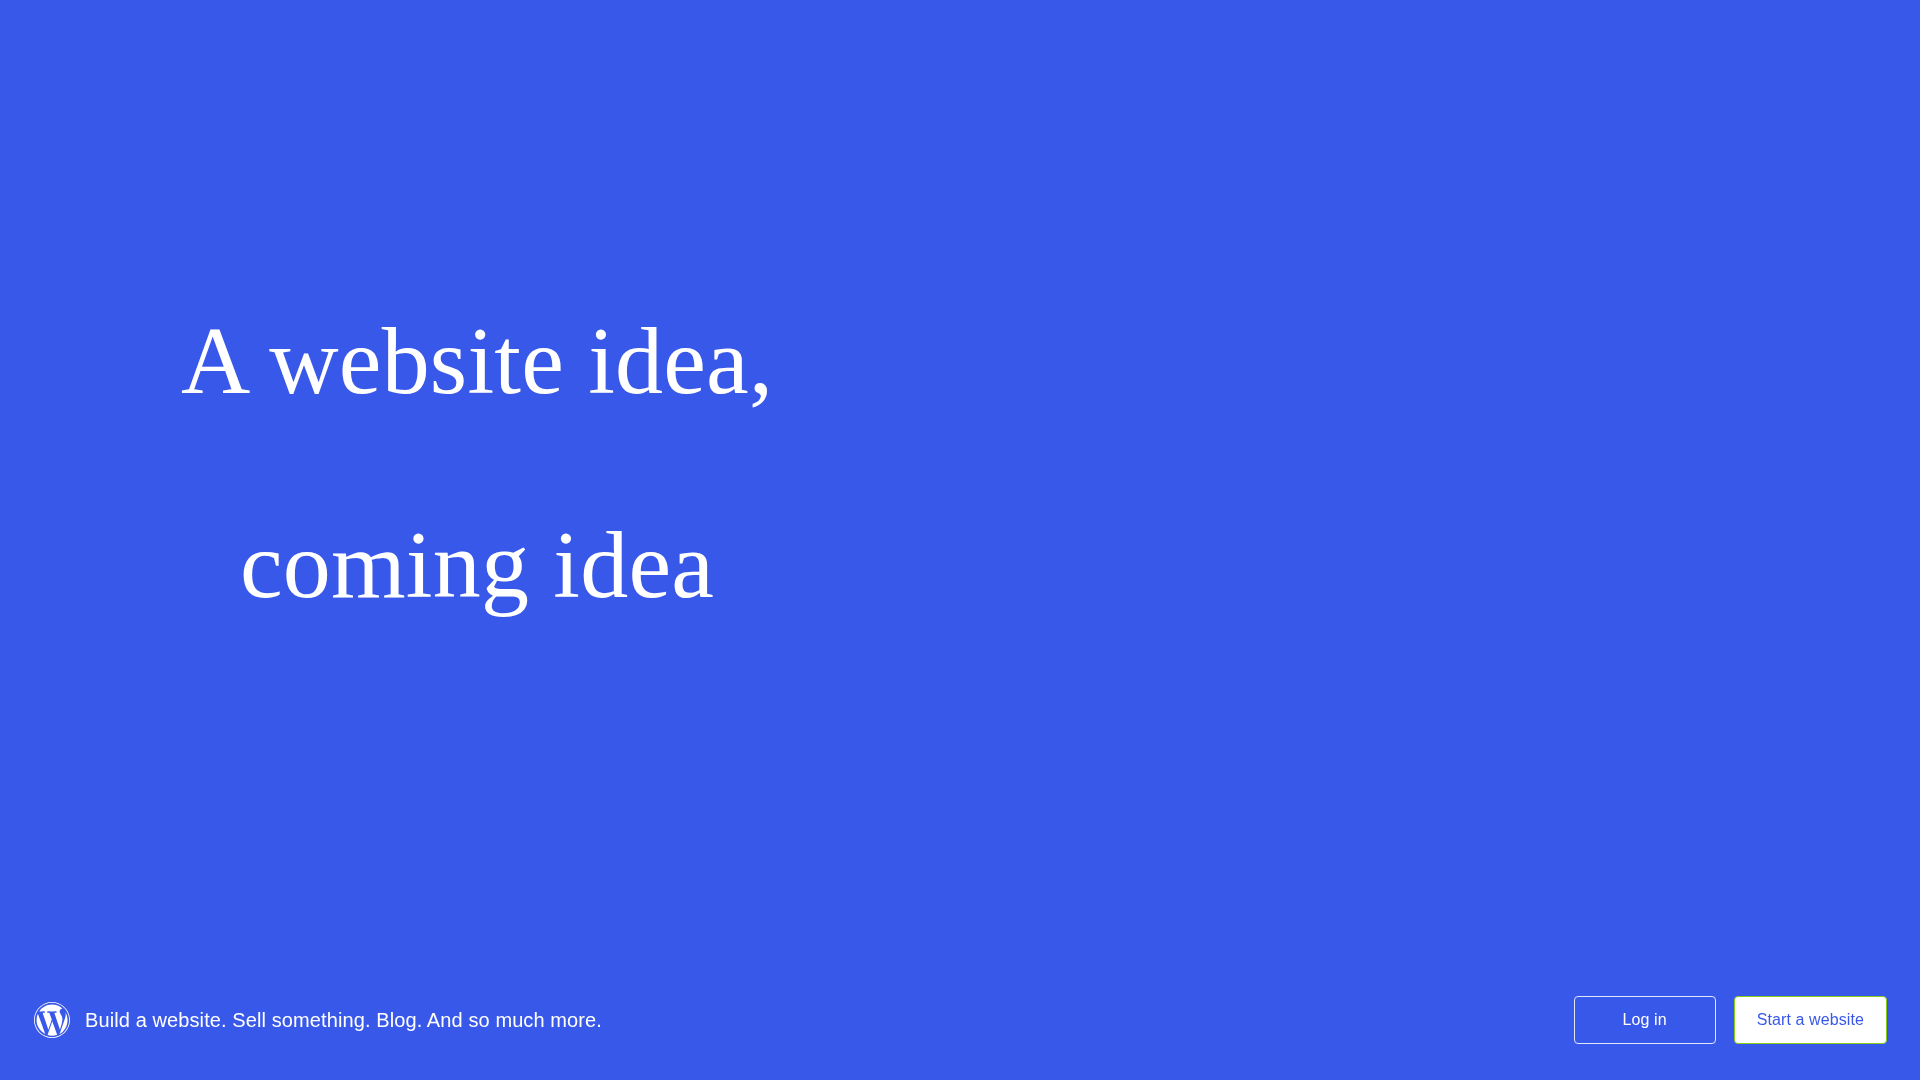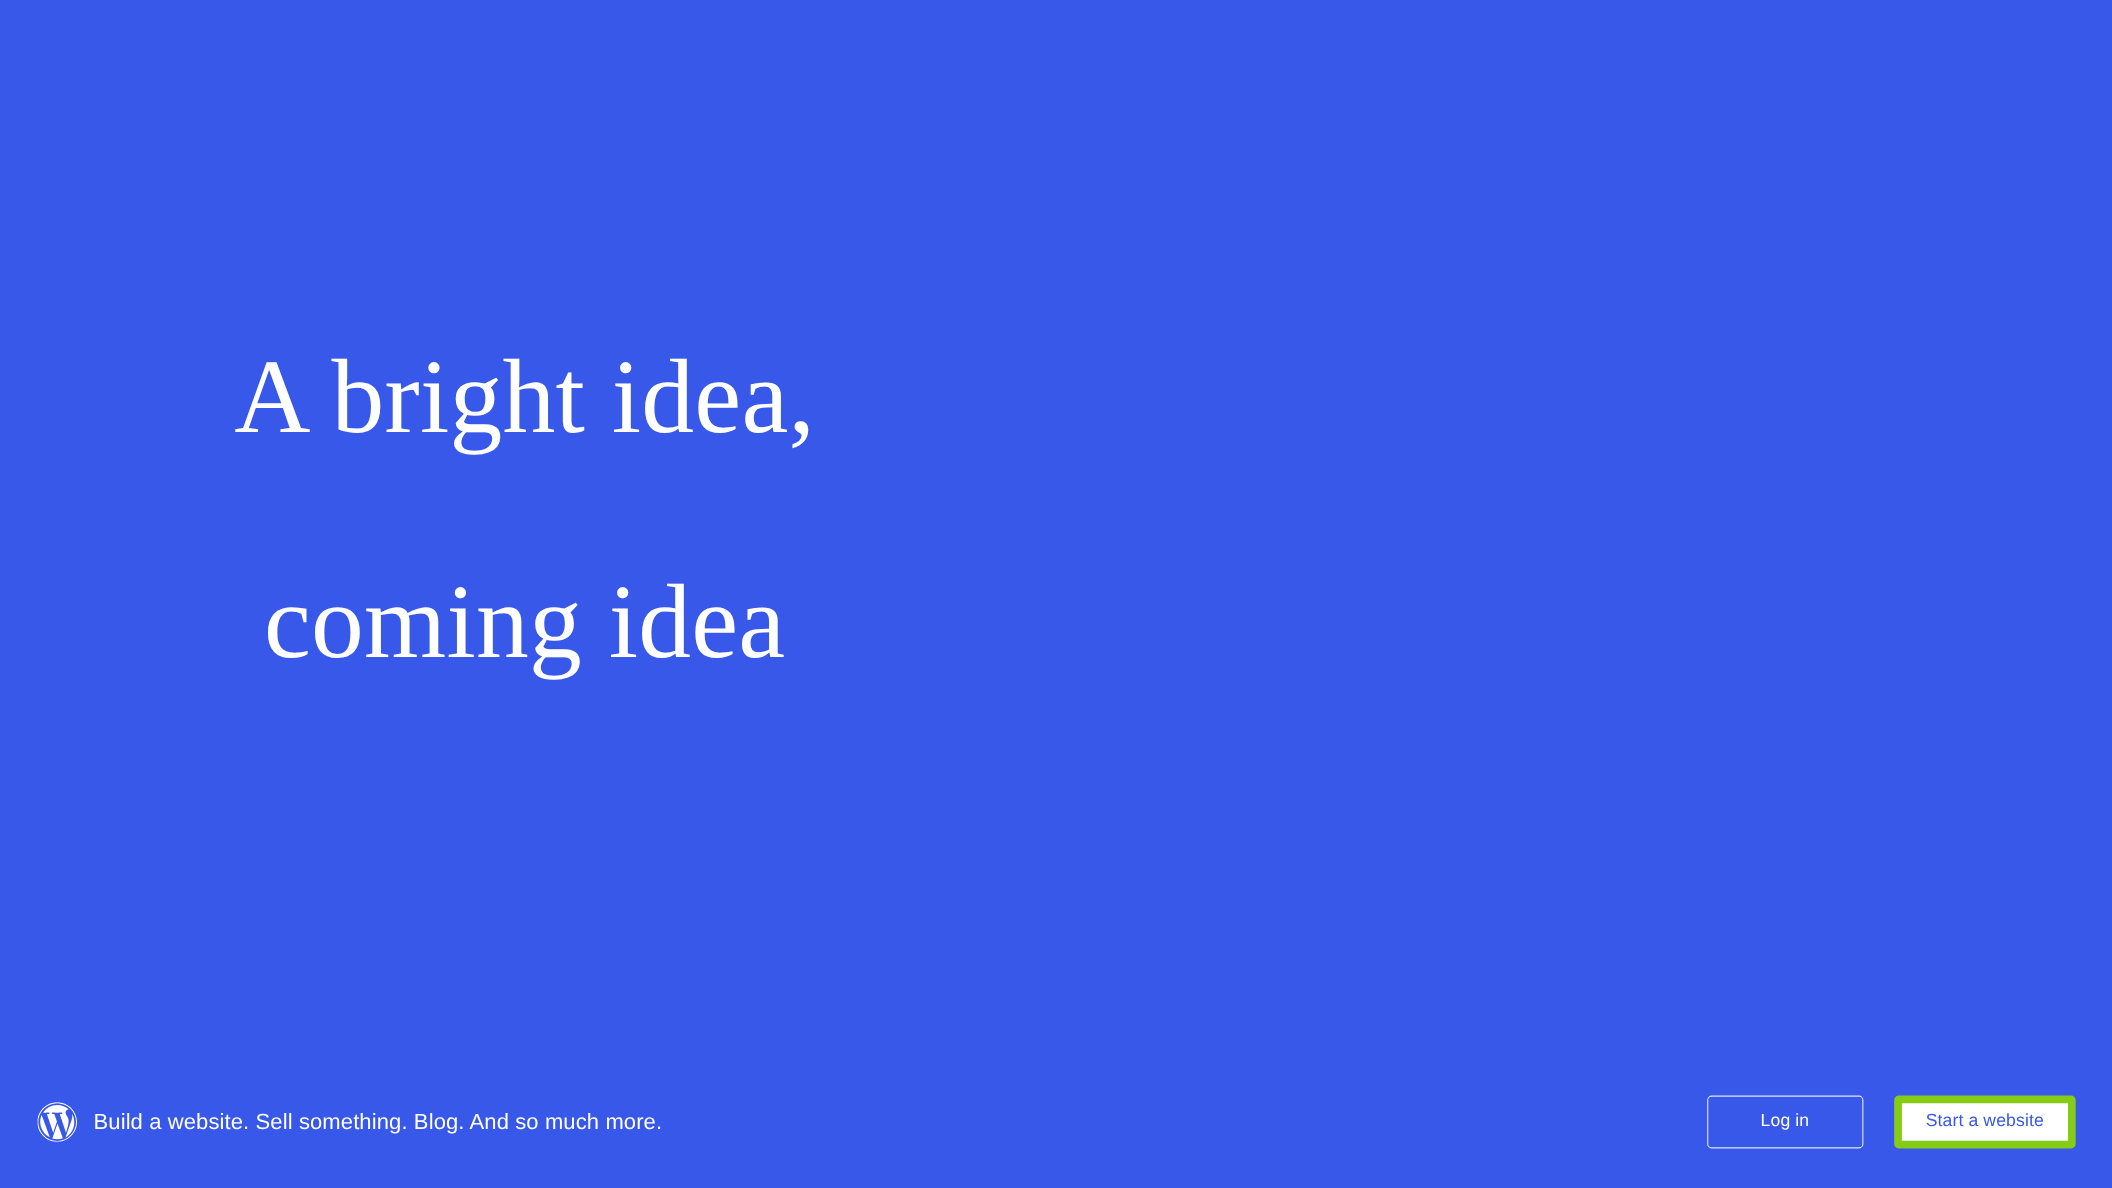--- a/index.html
+++ b/index.html
@@ -138,7 +138,7 @@
   <div class="hero">
     <div class="hero-inner">
       <h1 class="headline">
-        <span class="line">A bright idea,</span>
+        <span class="line">A website idea,</span>
         <span class="line">coming idea</span>
       </h1>
     </div>

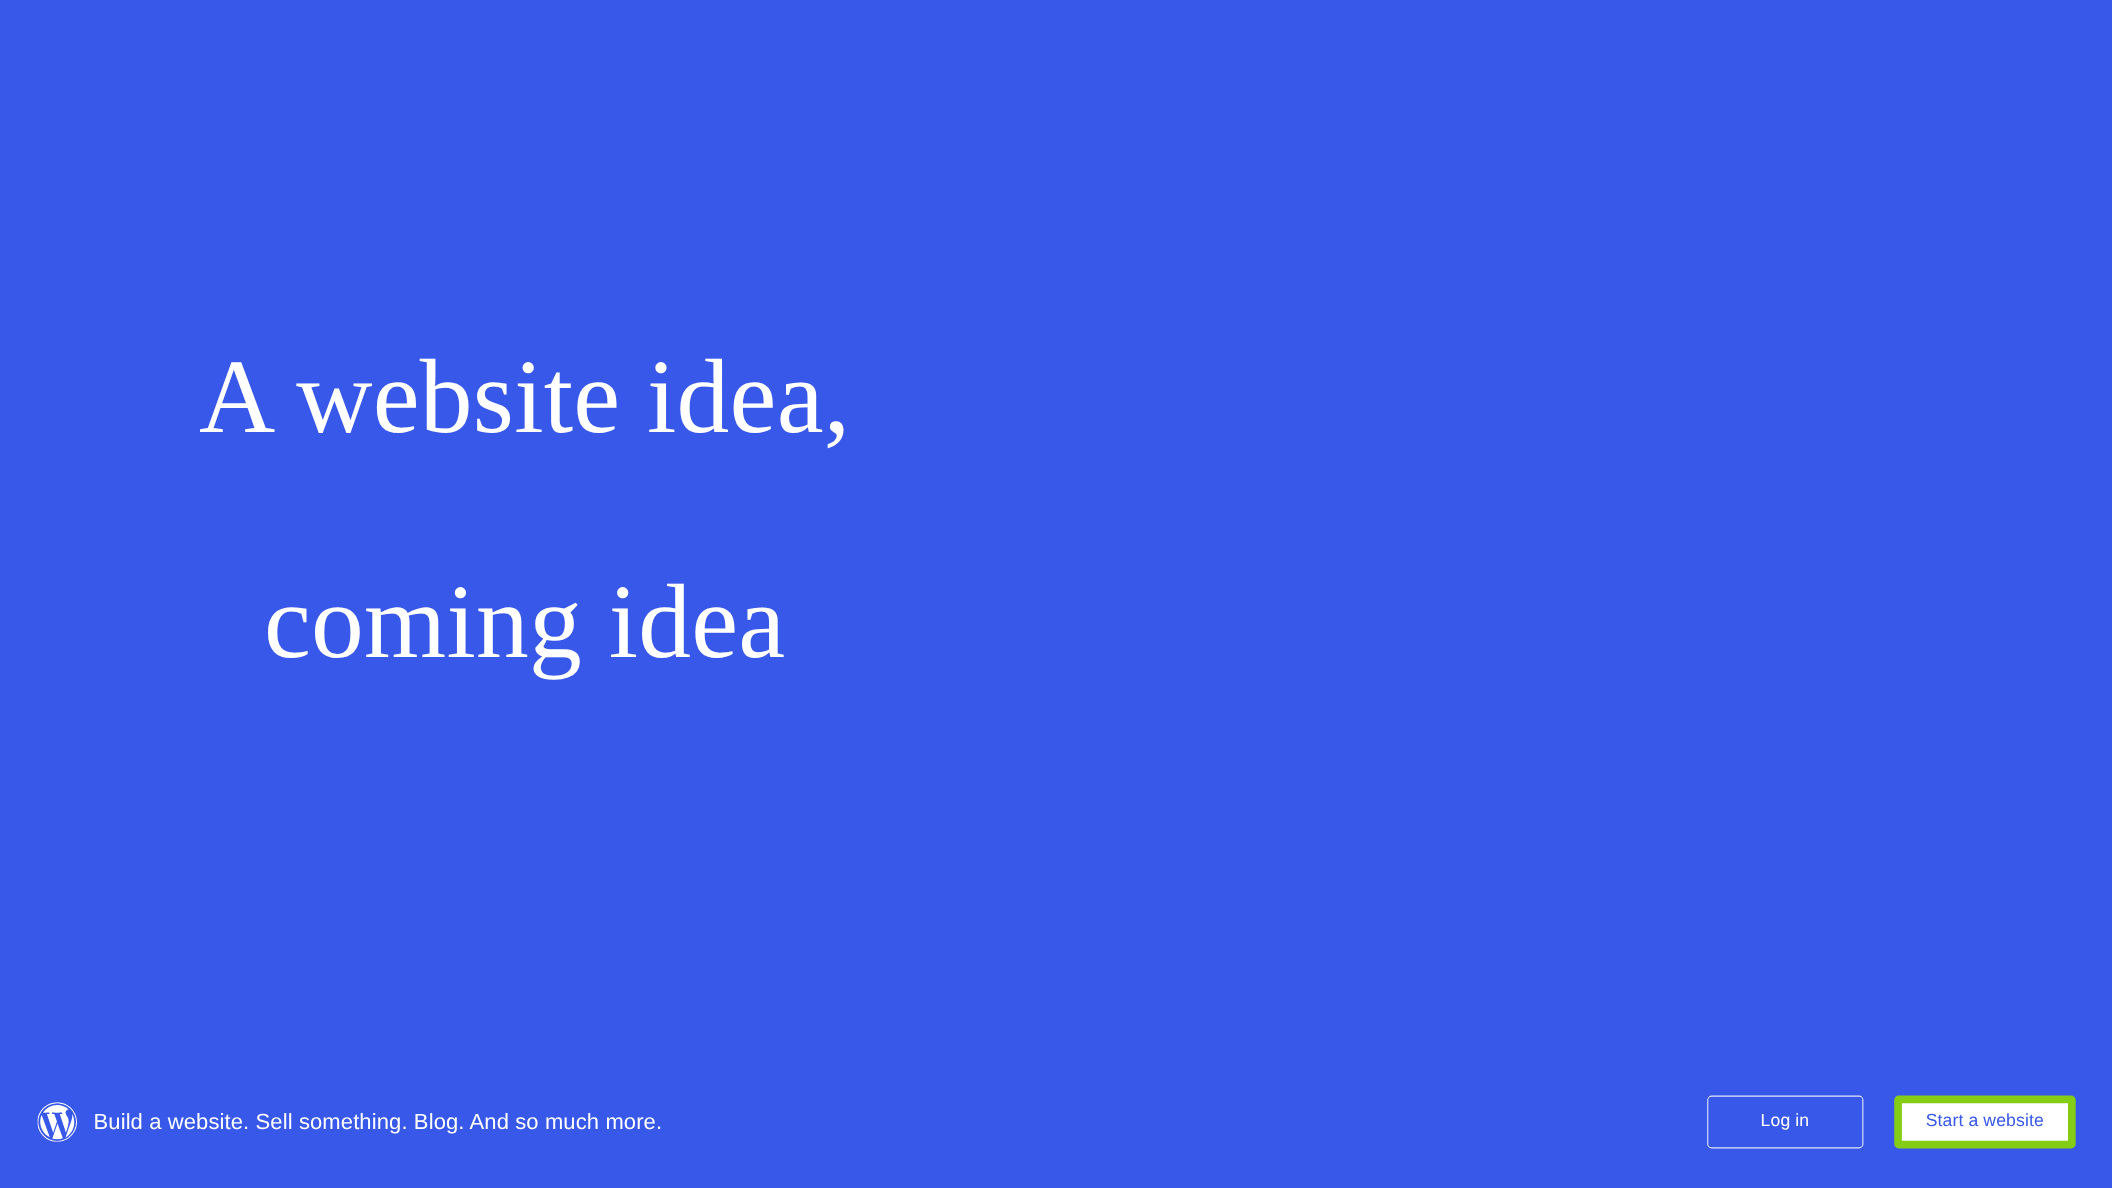--- a/index.html
+++ b/index.html
@@ -97,7 +97,7 @@
   .footer-actions {
     display: flex;
     align-items: center;
-    gap: 28px;
+    gap: 18px;
   }
 
   .btn {

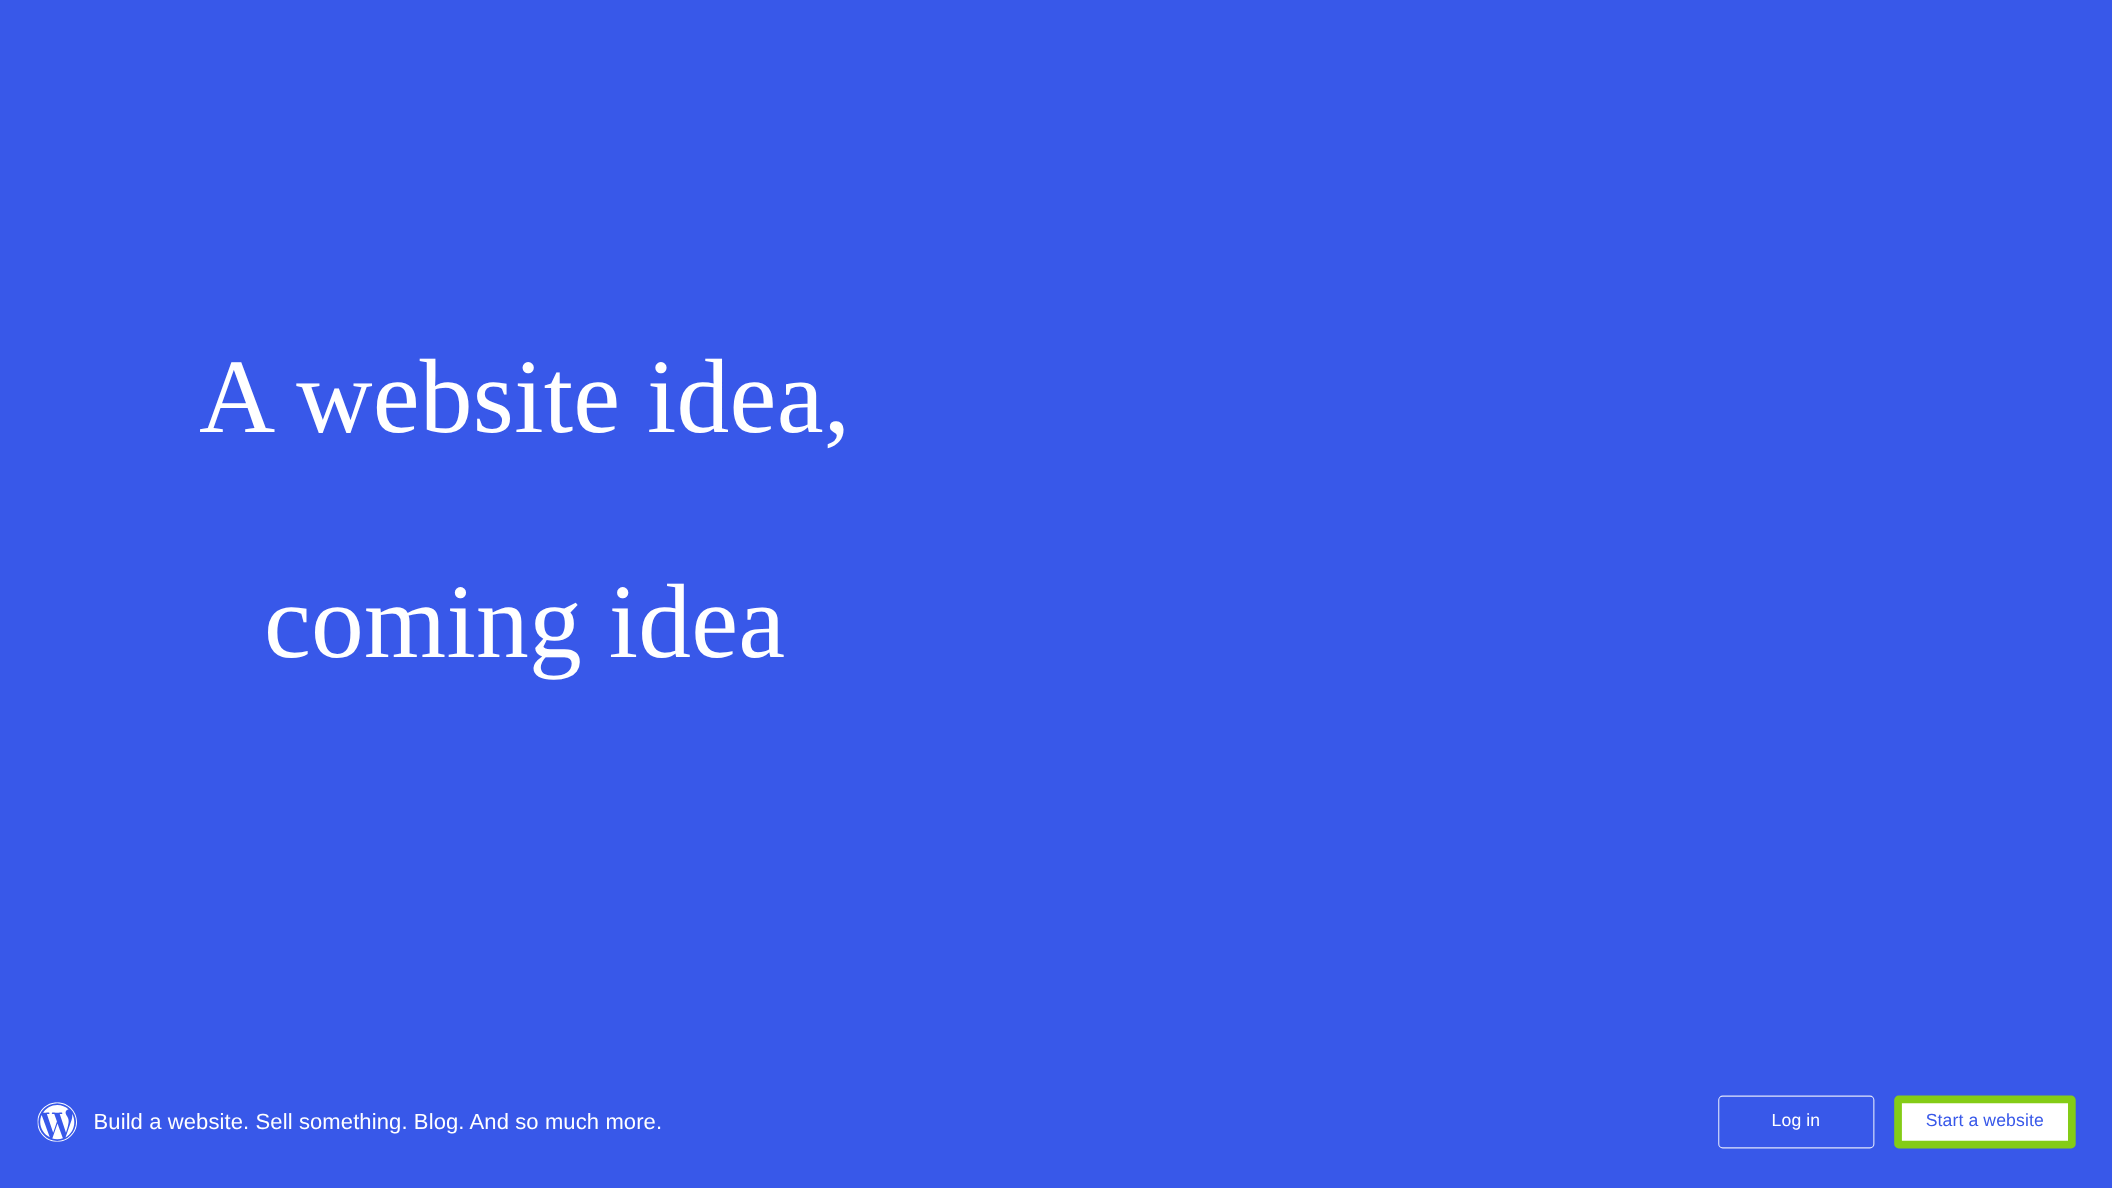--- a/index.html
+++ b/index.html
@@ -126,7 +126,7 @@
   .btn-solid {
     min-width: 145px;
     background: #ffffff;
-    border: 7px solid #84cc16;
+    border: 1px solid #84cc16;
     color: #3858E9;
   }
 </style>

